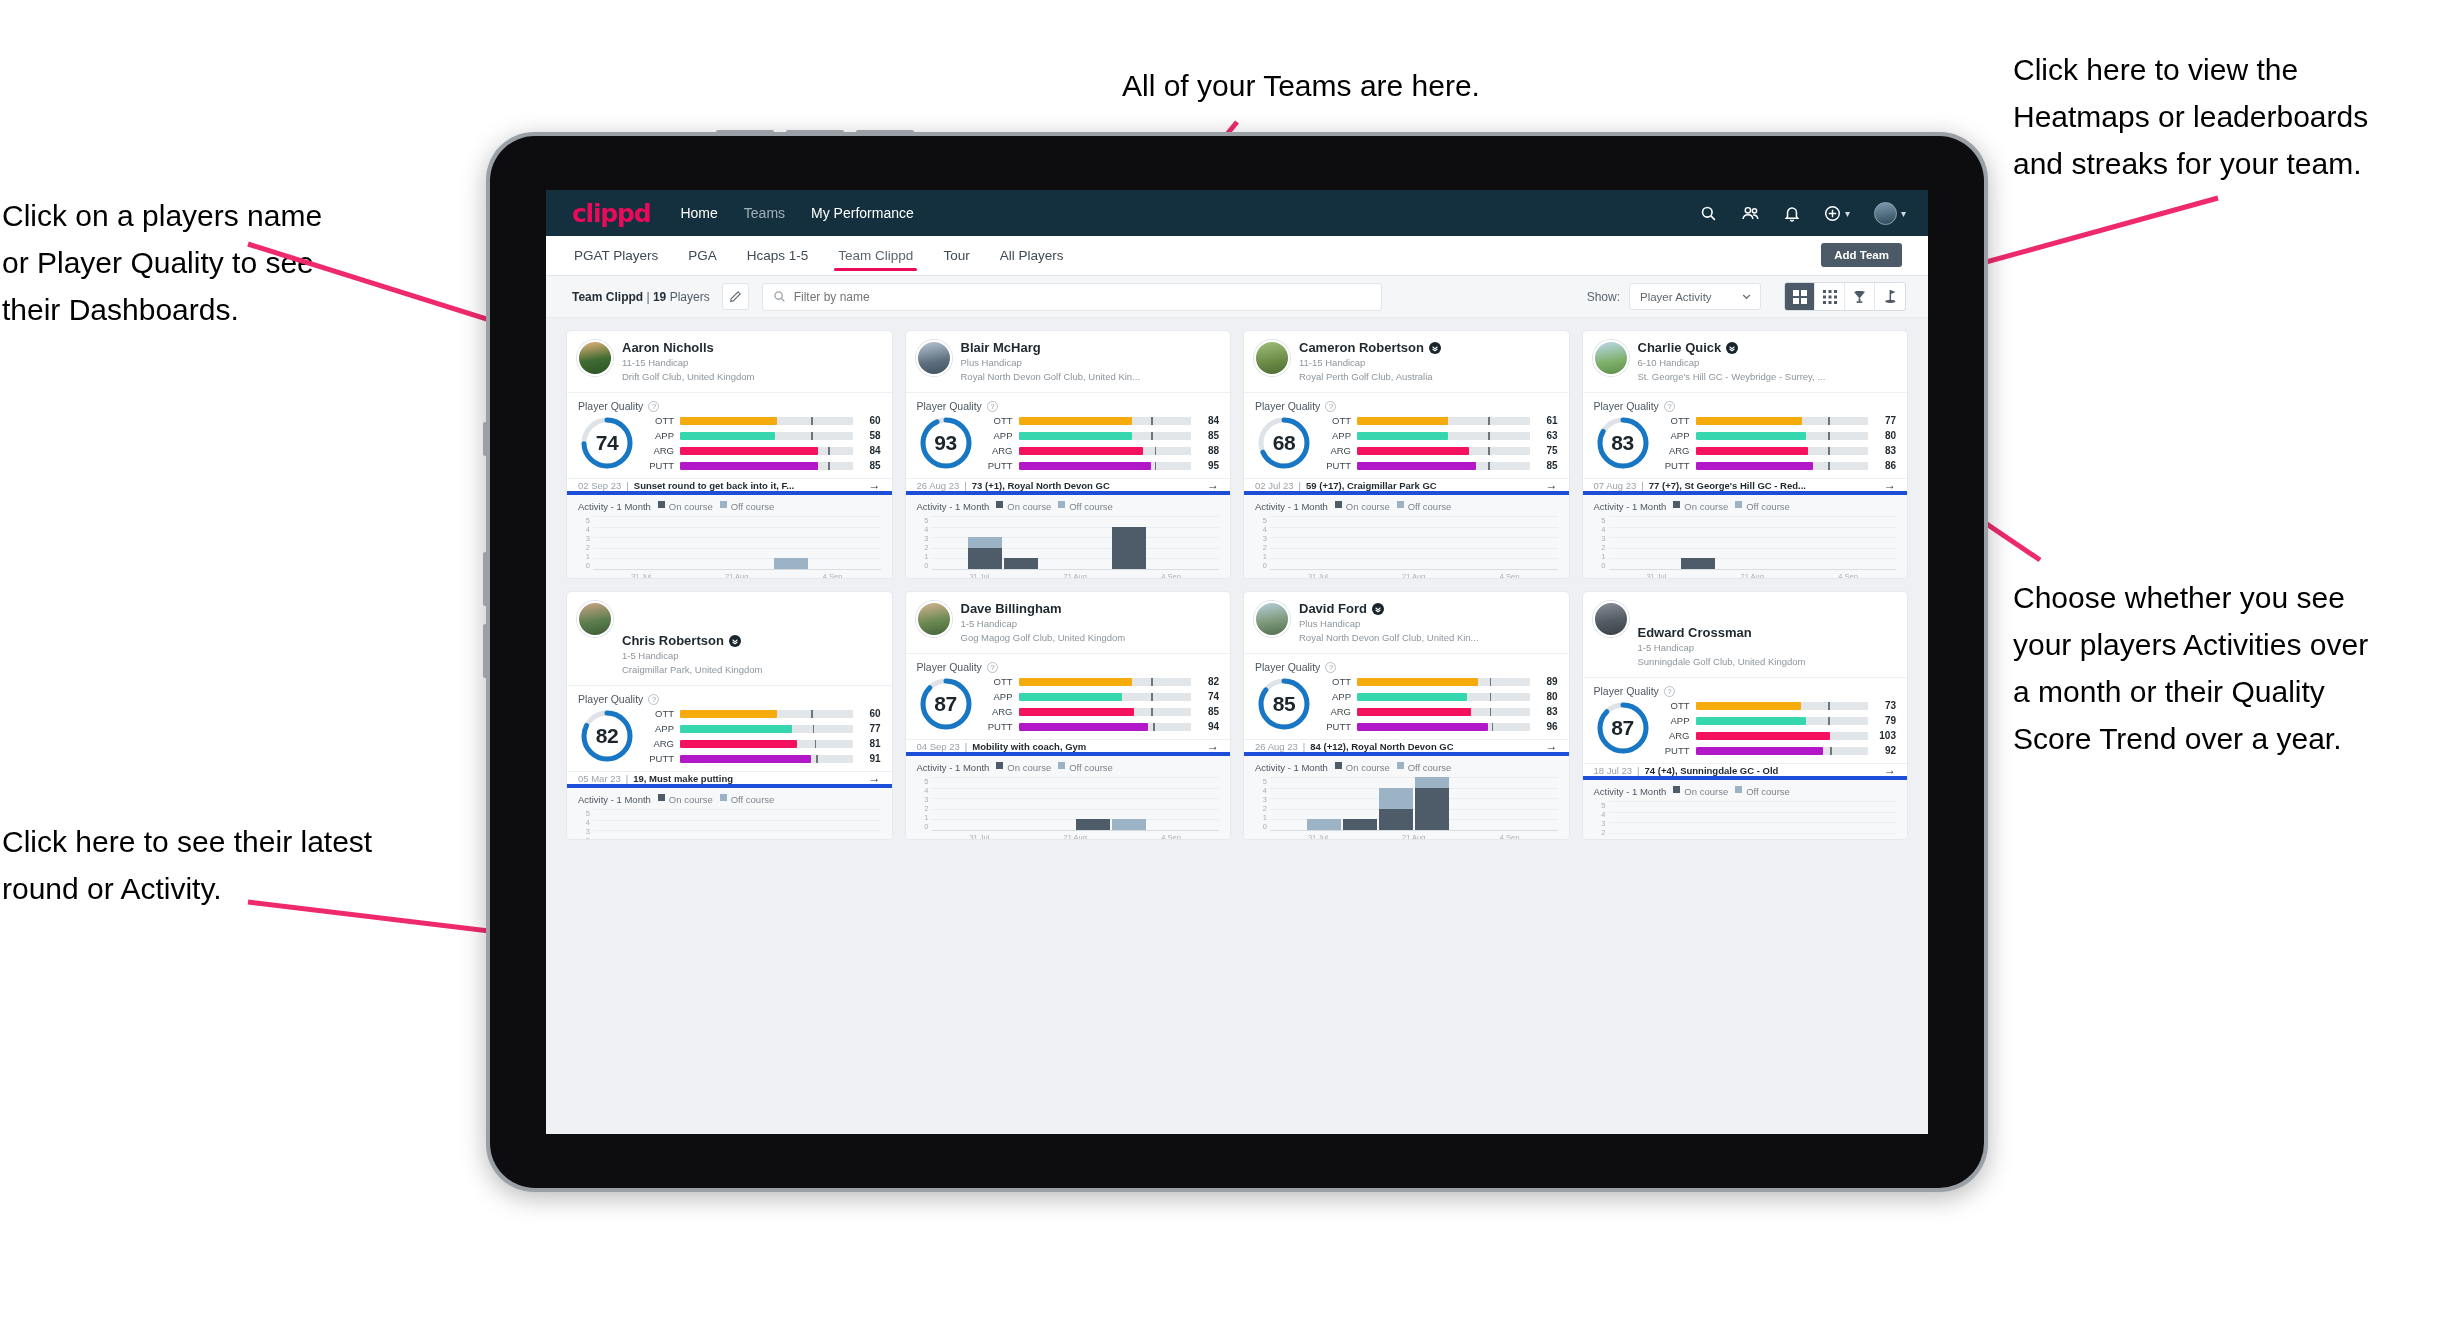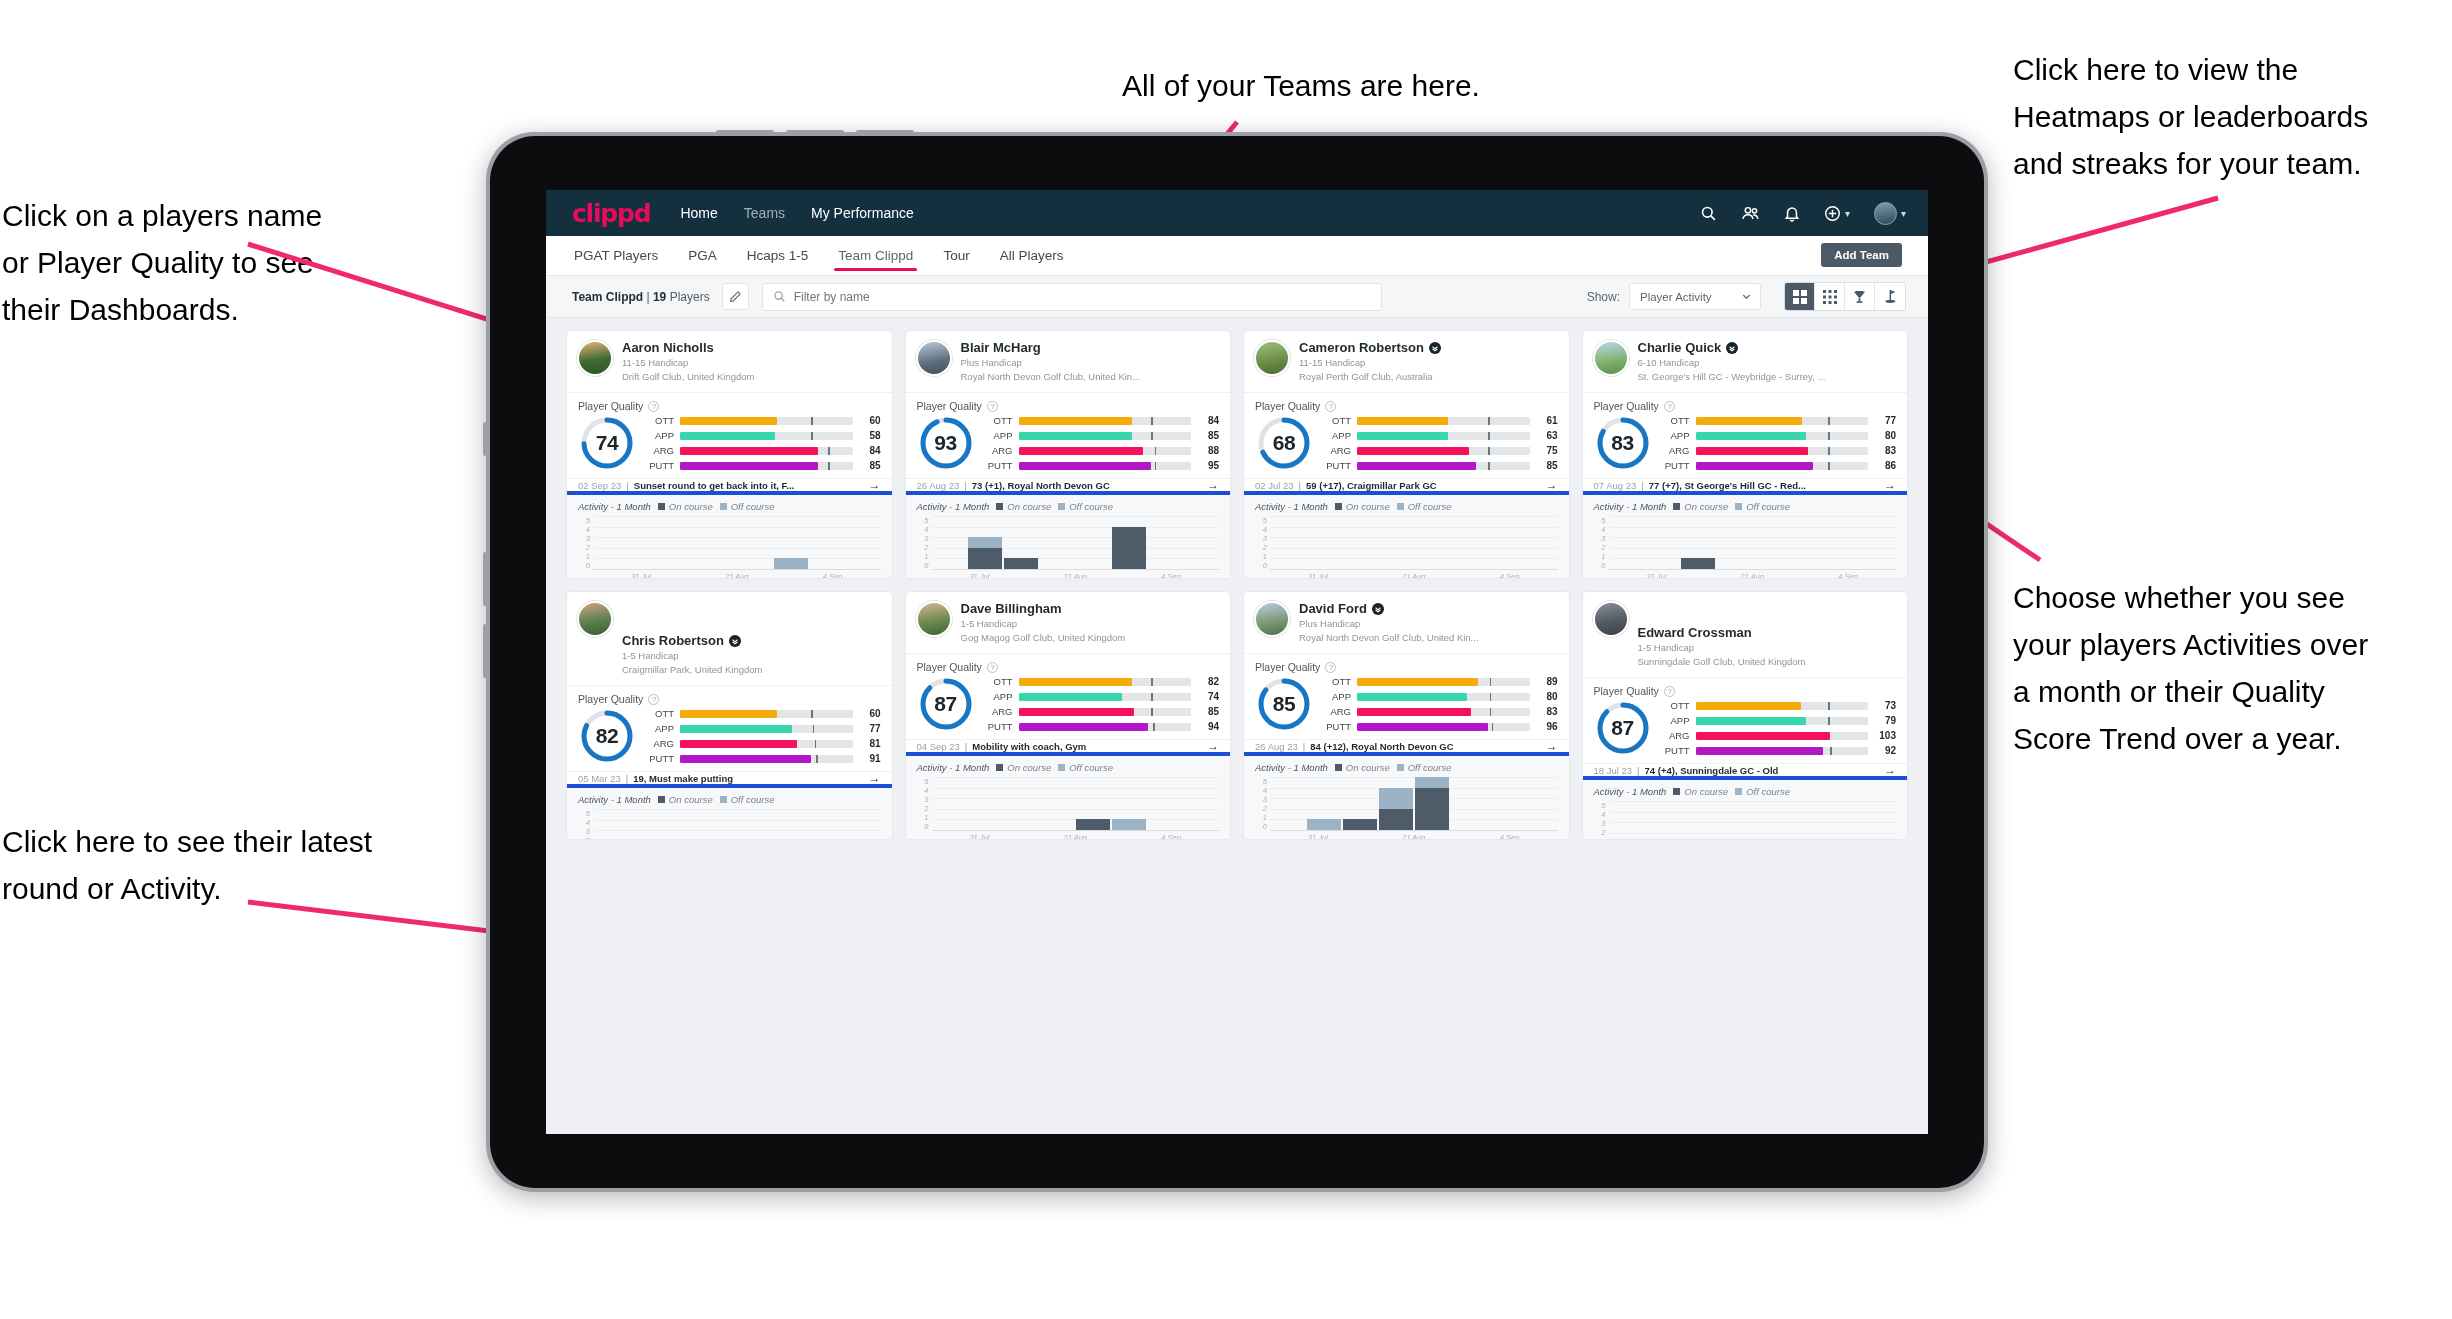--- a/index.html
+++ b/index.html
@@ -210,7 +210,7 @@
   .latest b { color:#1f282e; font-weight:700; overflow:hidden; text-overflow:ellipsis;text-align:right; }
   .latest .arrow { margin-left:auto; color:#2a333a; font-size:12px; padding-left:6px;}
 
-  .act { background:#f7f8fa; padding: 6px 11px 5px 11px; flex:1; display:flex; flex-direction:column;font-style:italic;}
+  .act { background:#f7f8fa; padding: 6px 11px 5px 11px; flex:1; display:flex; flex-direction:column;}
   .act-head { display:flex; align-items:center; gap:7px; font-size:9.5px; color:#4d565e; }
   .leg { display:flex; align-items:center; gap:4px; color:#7b848b; }
   .sw { width:7px; height:7px; display:inline-block; }

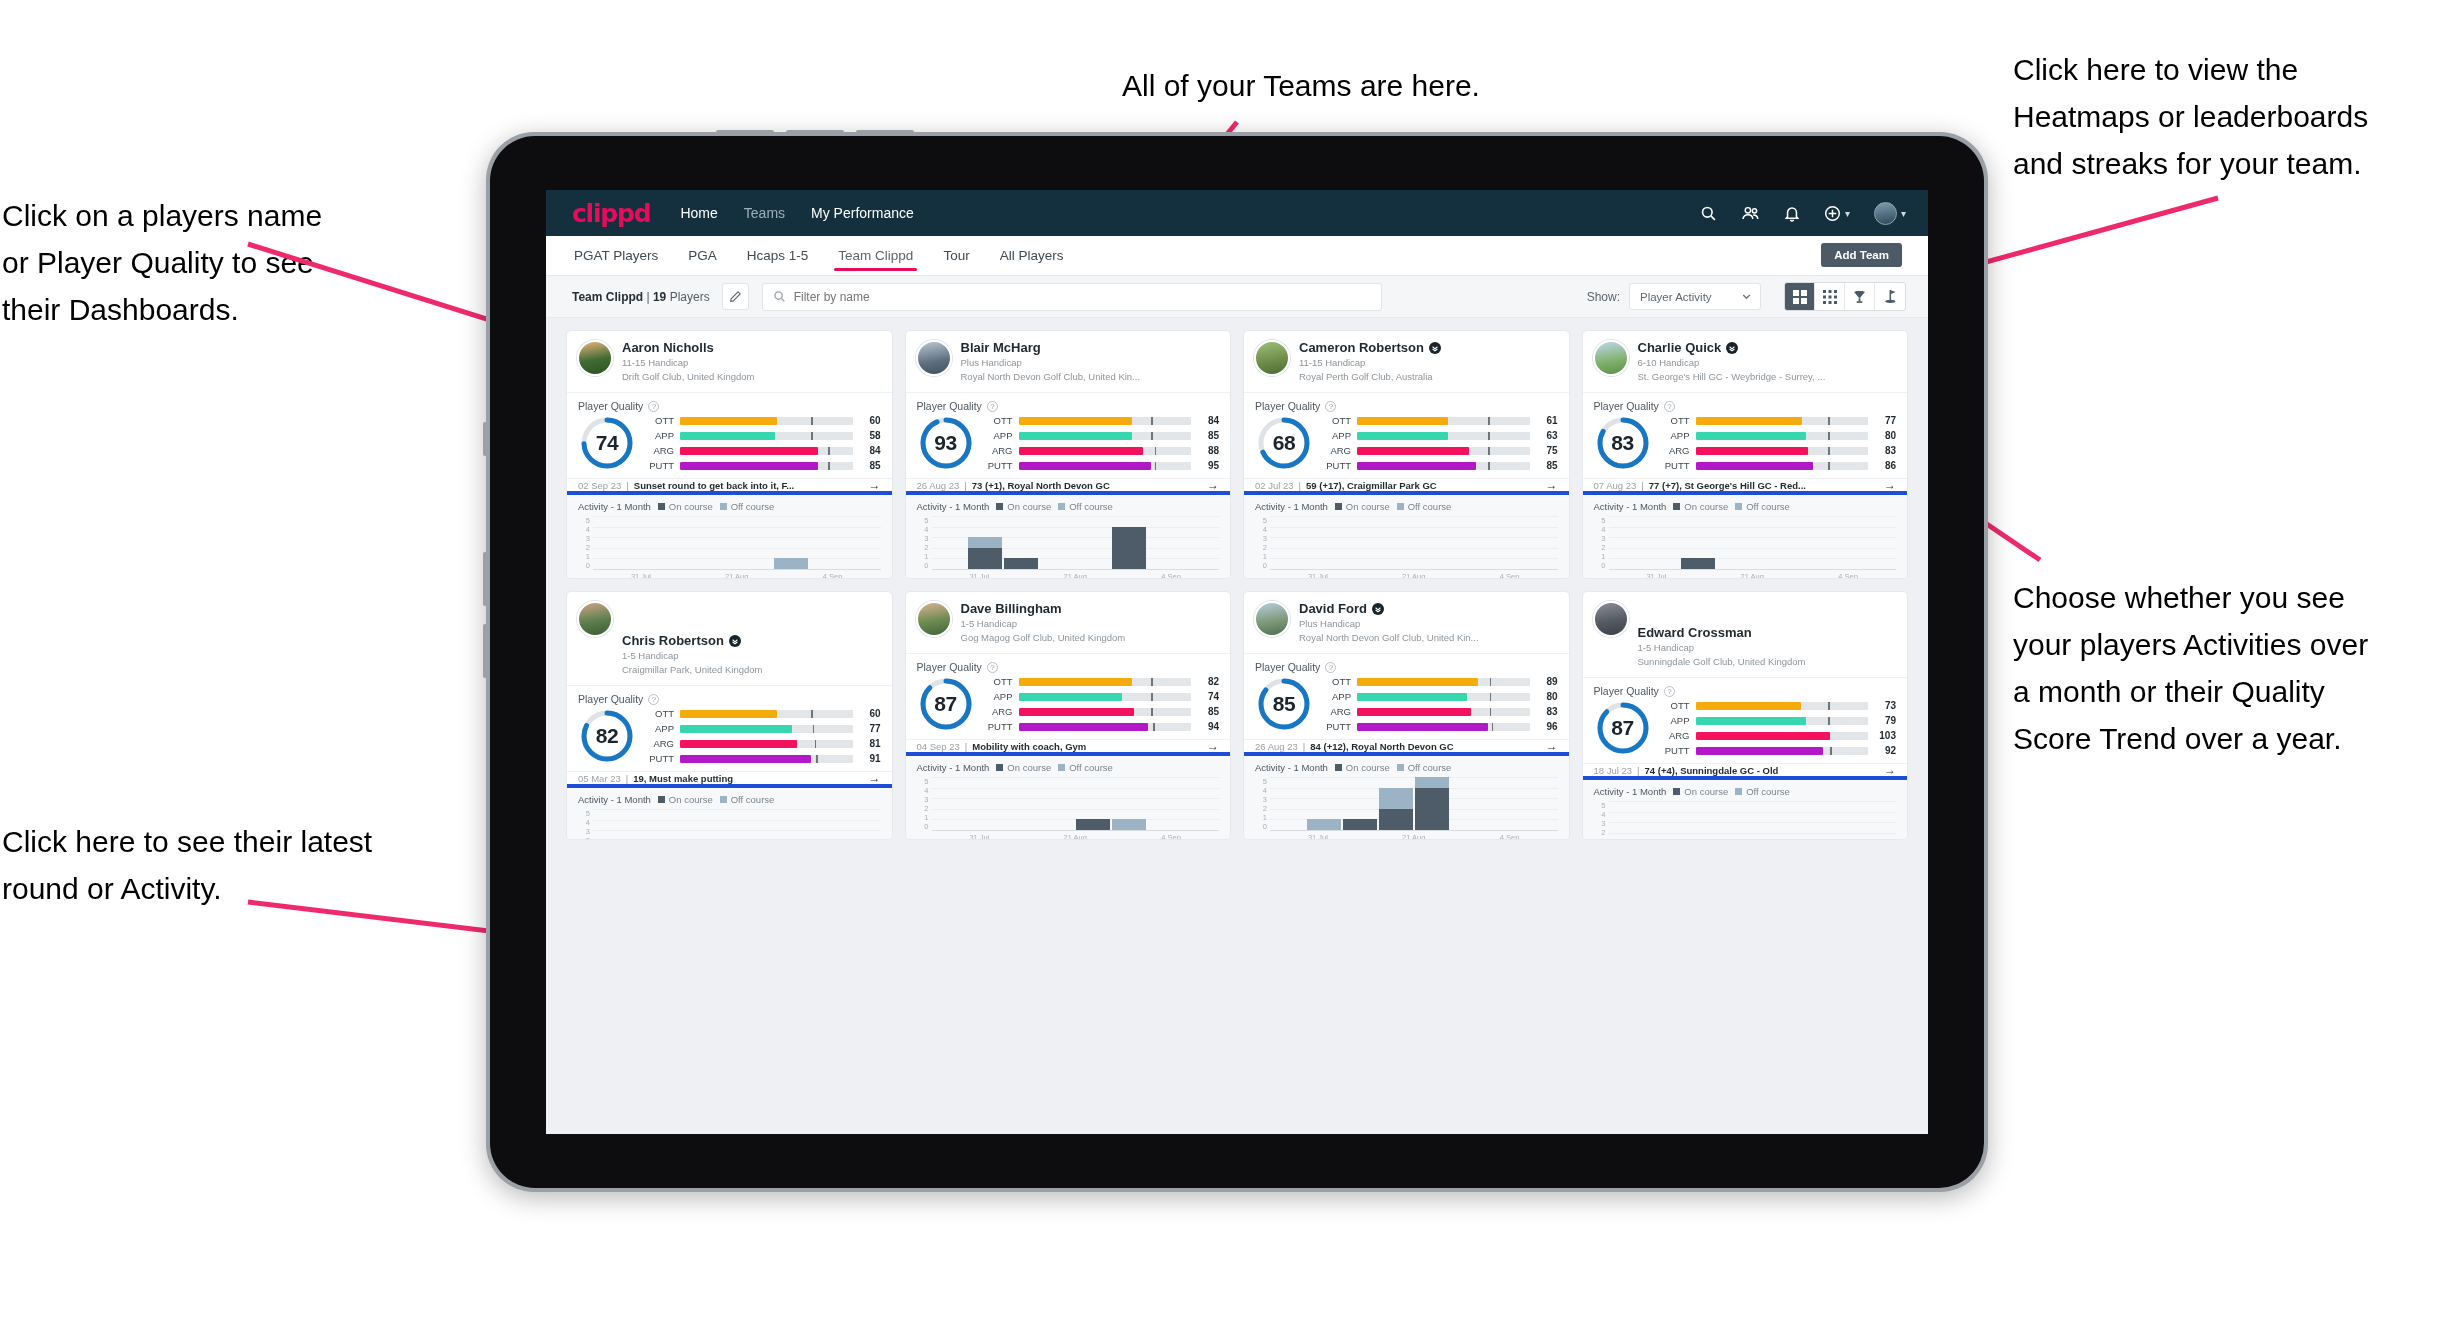--- a/index.html
+++ b/index.html
@@ -212,7 +212,7 @@
 
   .act { background:#f7f8fa; padding: 6px 11px 5px 11px; flex:1; display:flex; flex-direction:column;}
   .act-head { display:flex; align-items:center; gap:7px; font-size:9.5px; color:#4d565e; }
-  .leg { display:flex; align-items:center; gap:4px; color:#7b848b; }
+  .leg { display:flex; gap:4px; color:#7b848b; }
   .sw { width:7px; height:7px; display:inline-block; }
   .chart { flex:1; display:flex; margin-top: 4px; position:relative; }
   .yax { width: 12px; display:flex; flex-direction:column; justify-content:space-between;

